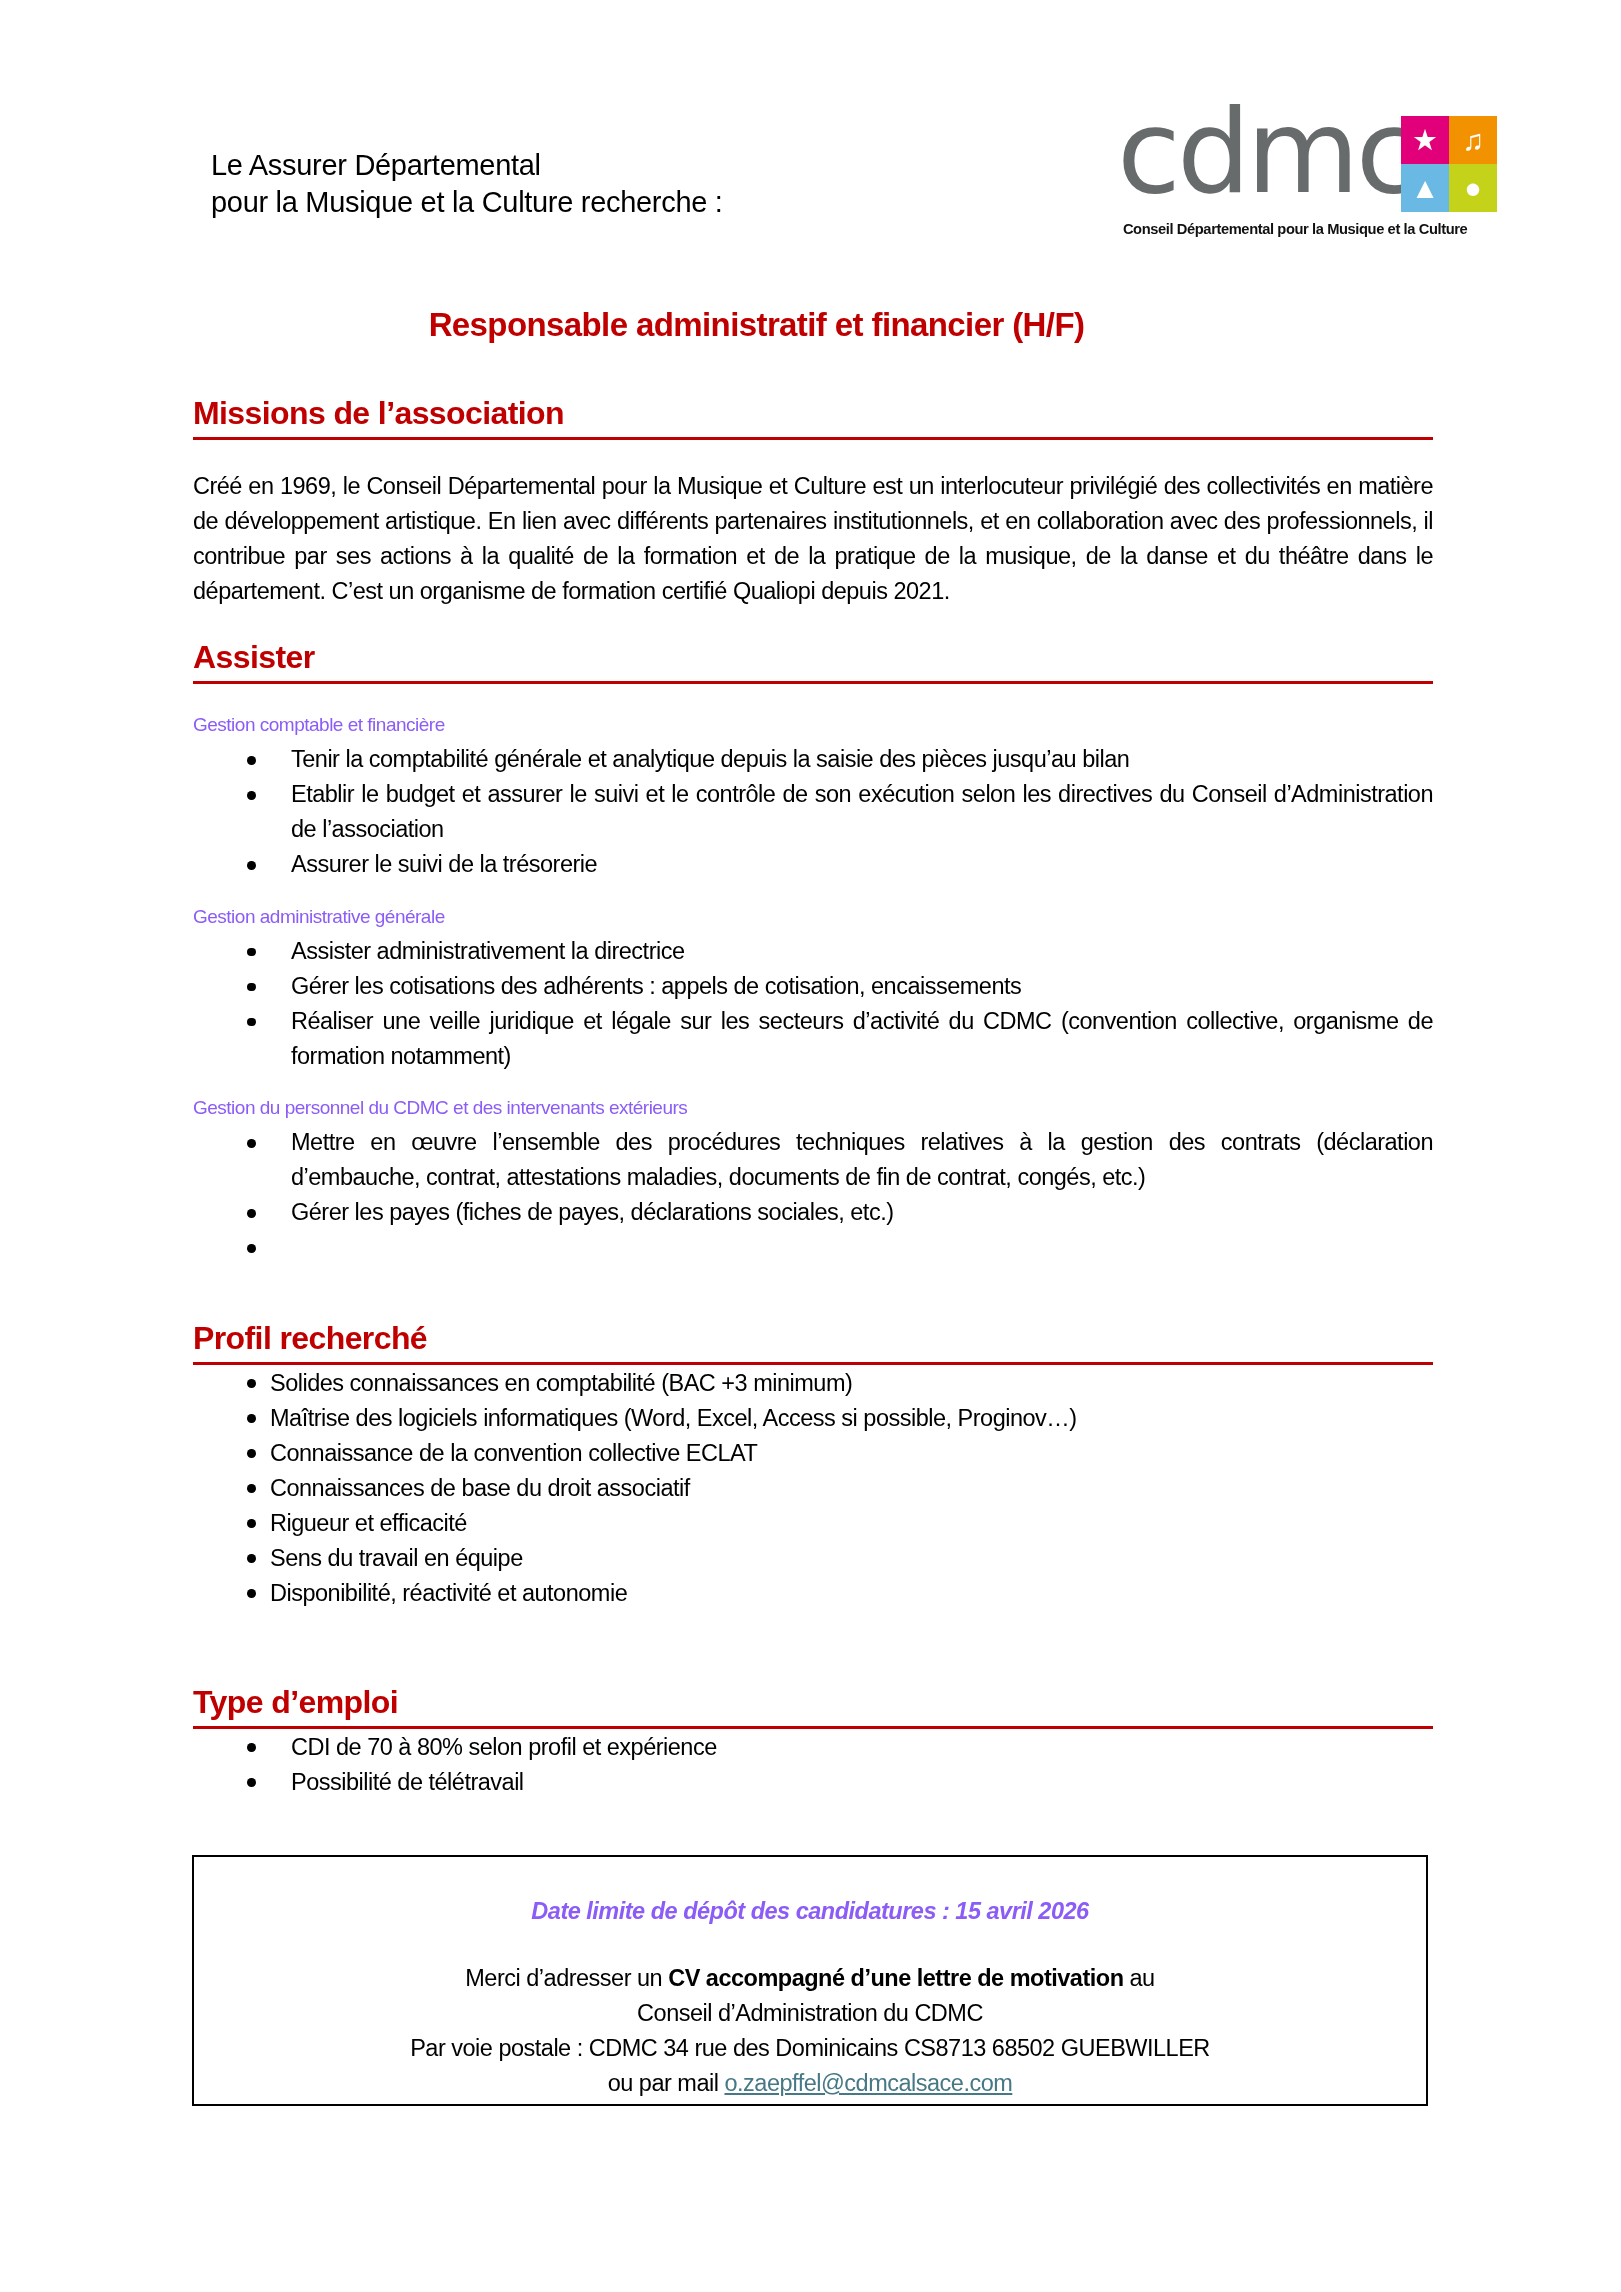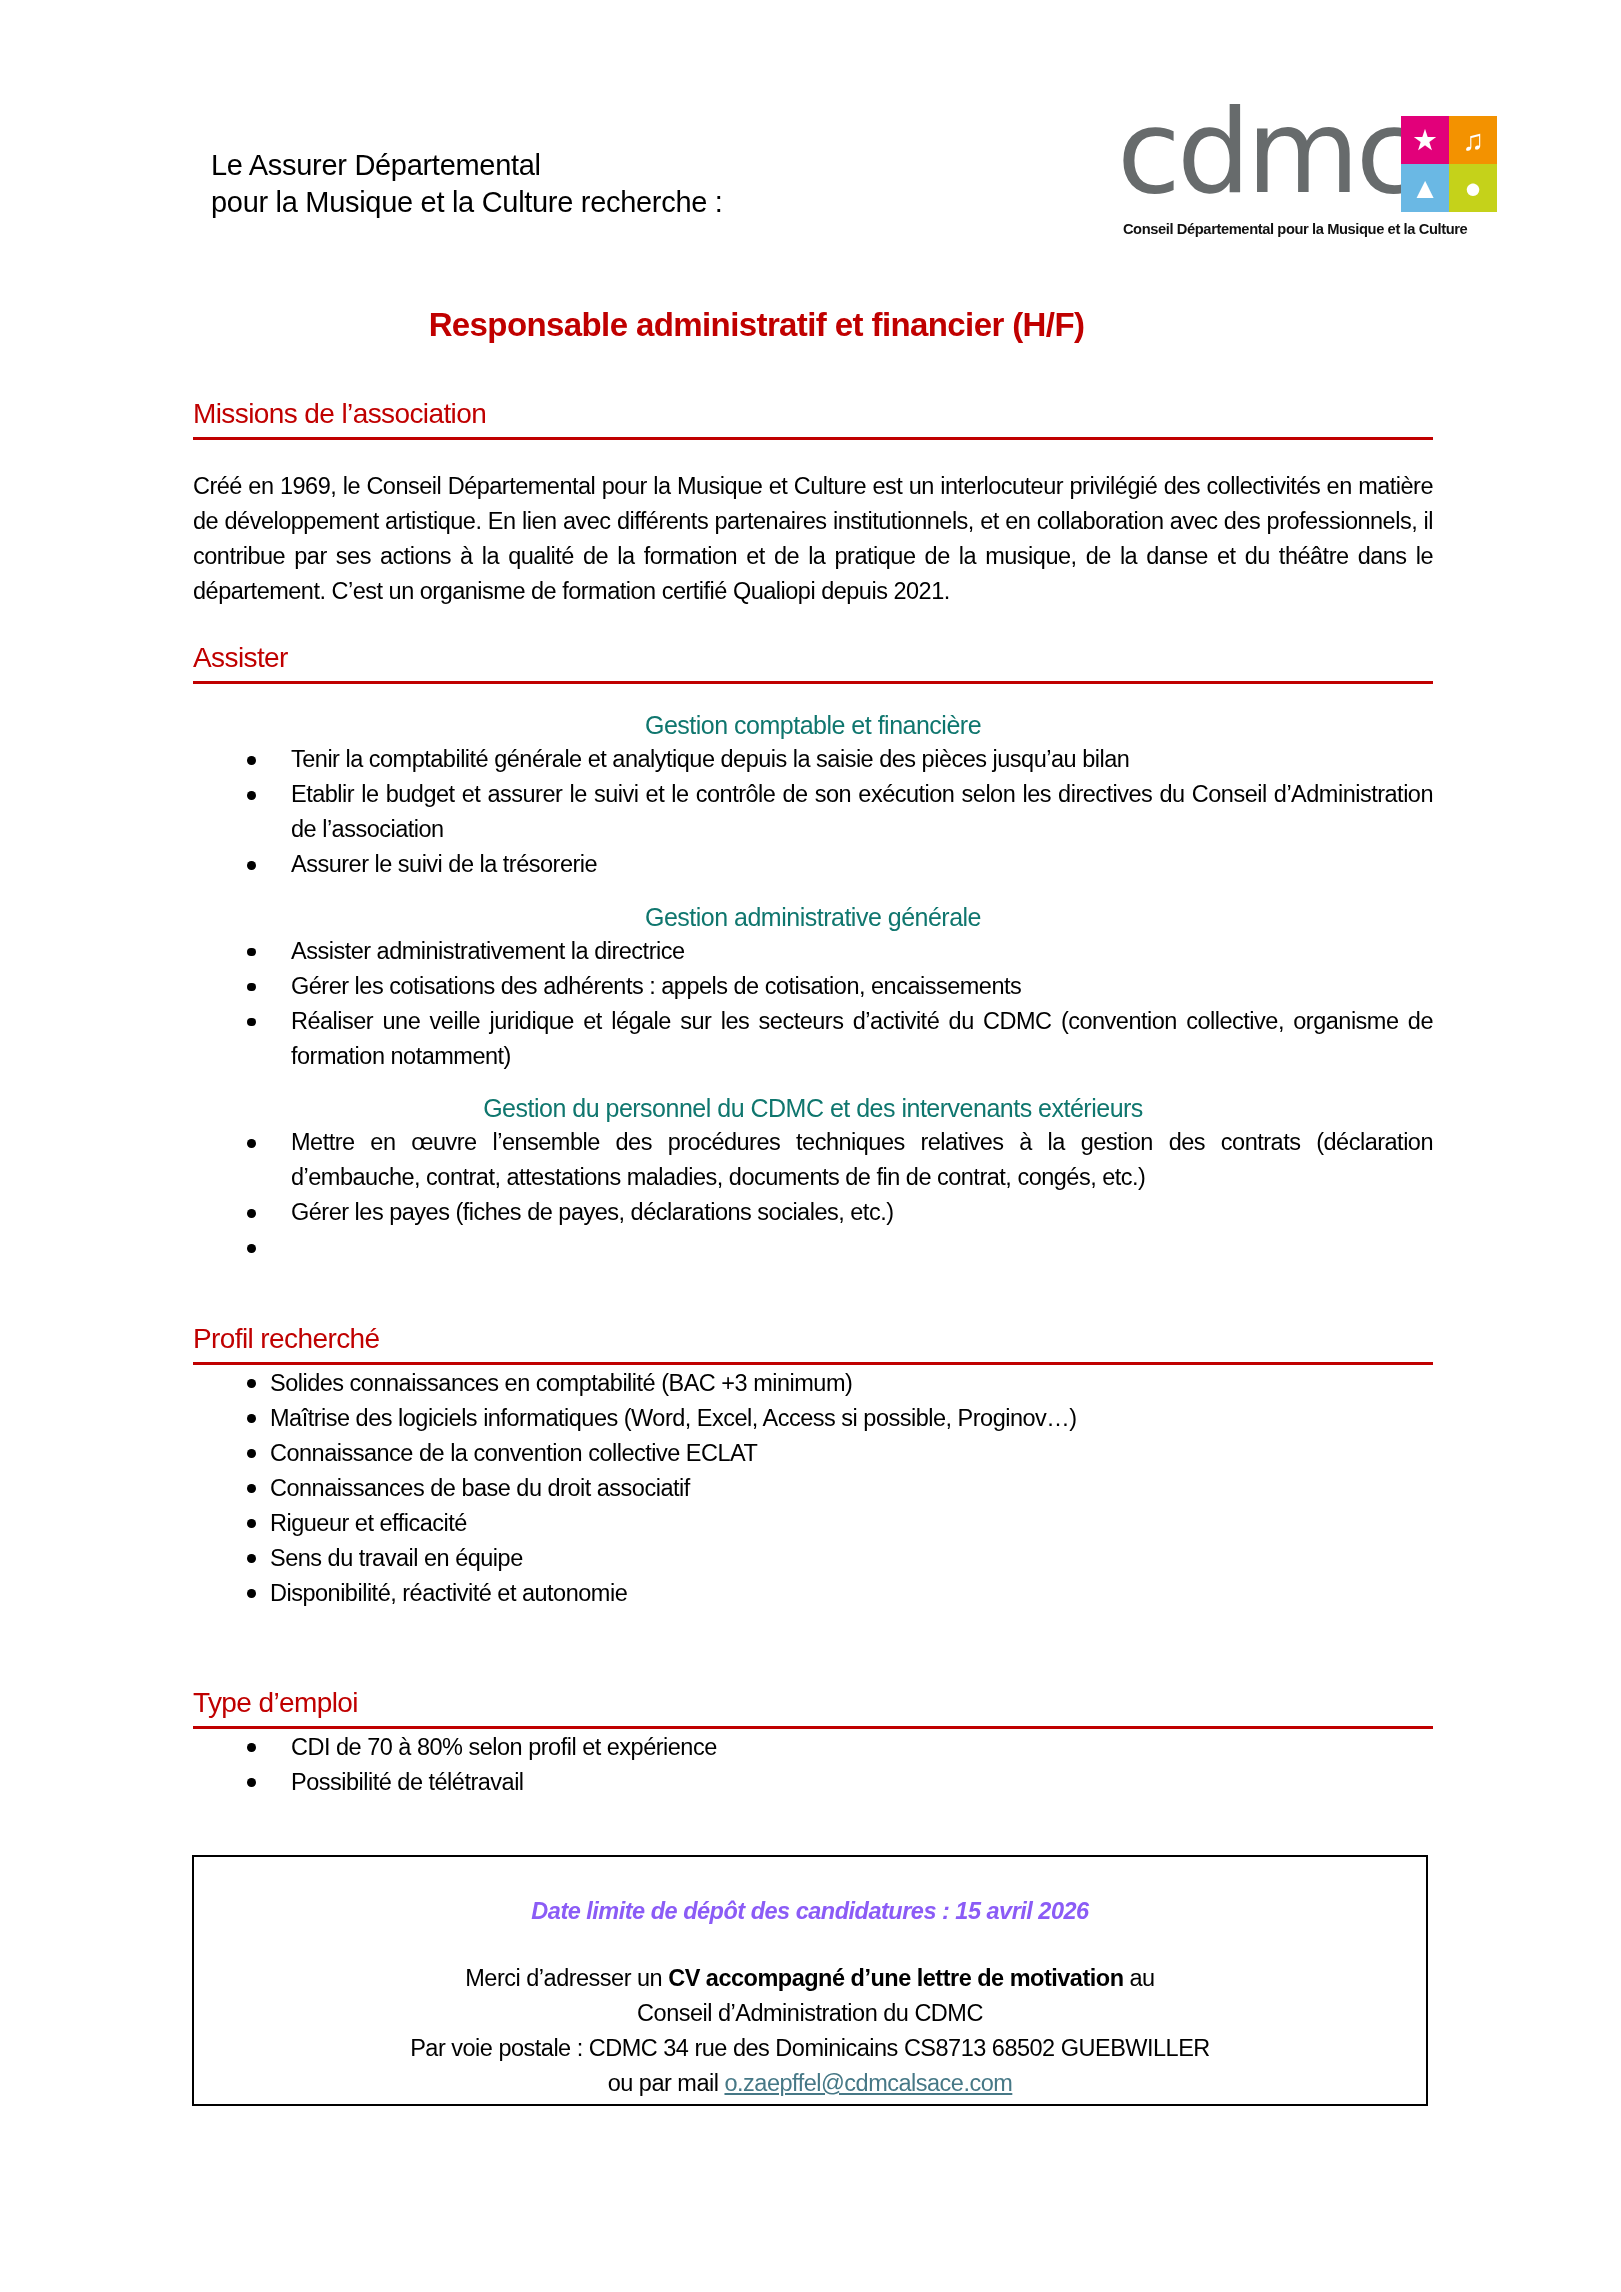--- a/index.html
+++ b/index.html
@@ -18,7 +18,7 @@
   .title { left: 0; width: 1513px; top: 306px; text-align: center; font-size: 33px; font-weight: bold;
            color: #c00000; letter-spacing: -0.6px; }
   .section { left: 193px; width: 1240px; }
-  .section h2 { margin: 0; font-size: 28px; font-weight: normal; color: #c00000; line-height: 39px; letter-spacing: -0.6px; }
+  .section h2 { margin: 0; font-size: 32px; font-weight: bold; color: #c00000; line-height: 39px; letter-spacing: -0.6px; }
   .rule { height: 2.9px; background: #c00000; width: 1240px; margin-top: 3.9px; }
   .para { font-size: 23.5px; line-height: 35px; text-align: justify; letter-spacing: -0.5px; }
   .sub { font-size: 25px; line-height: 34px; color: #0f766e; letter-spacing: -0.5px; text-align: center; }

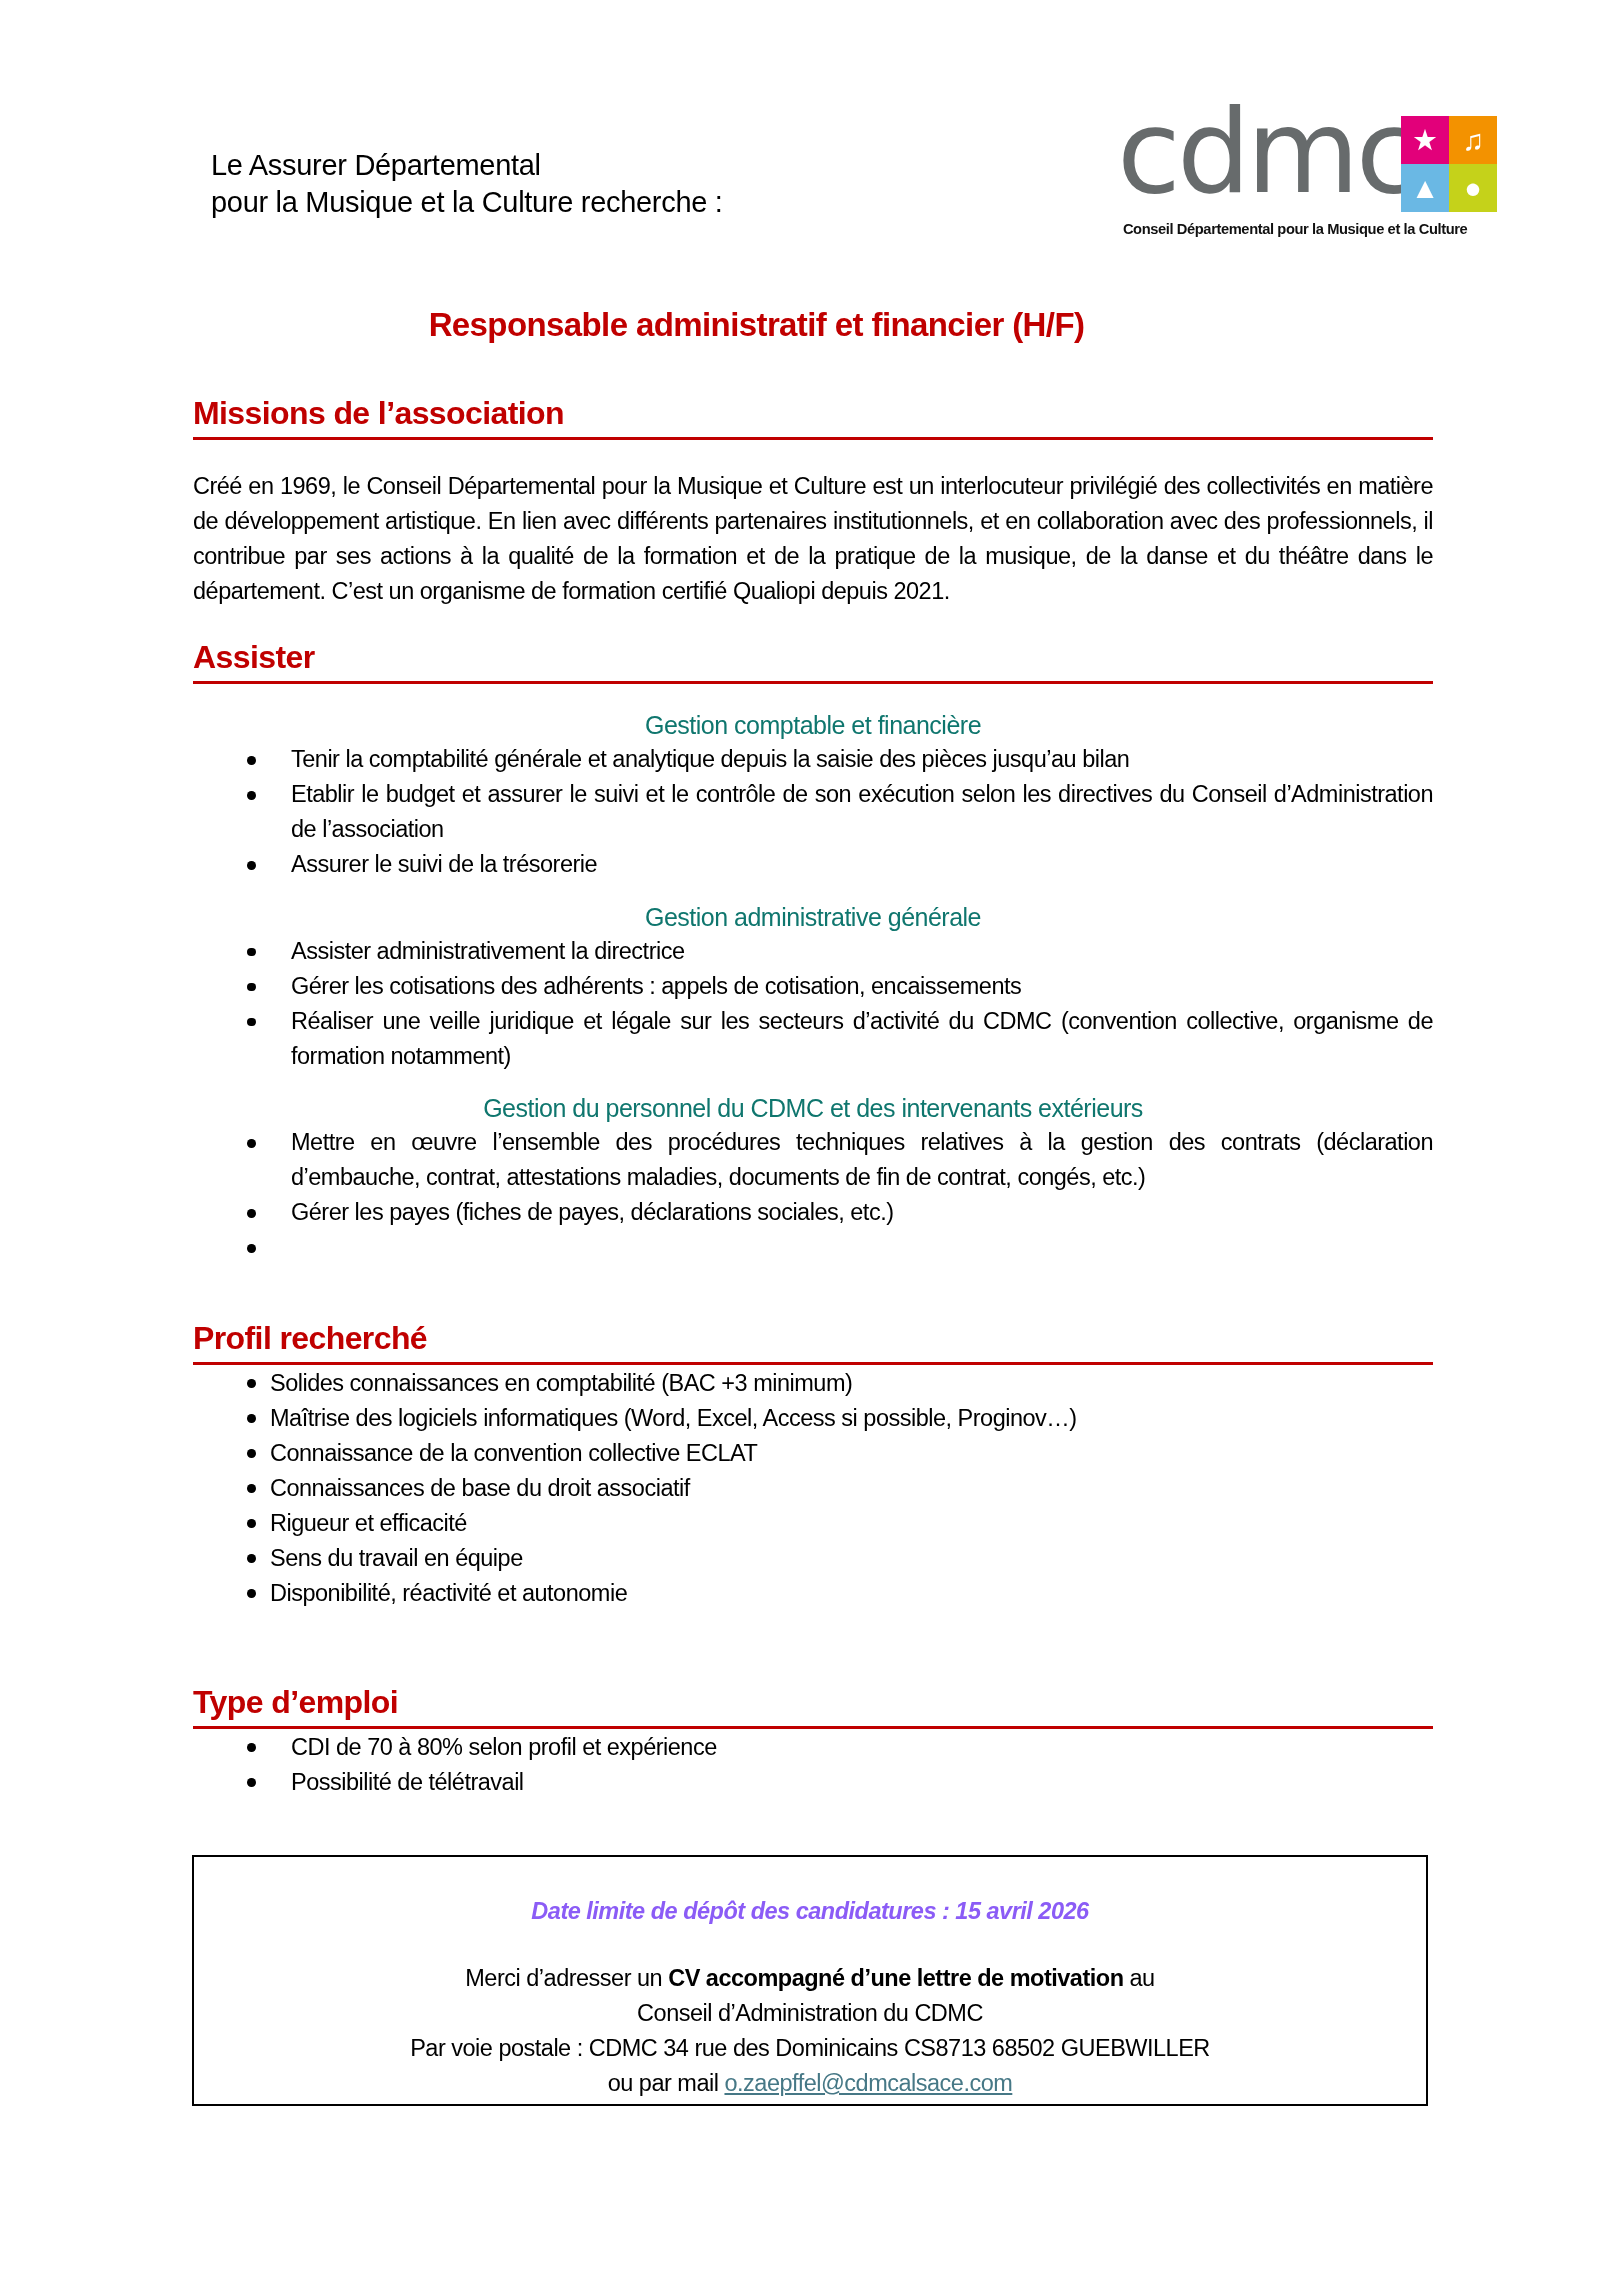--- a/index.html
+++ b/index.html
@@ -21,7 +21,7 @@
   .section h2 { margin: 0; font-size: 32px; font-weight: bold; color: #c00000; line-height: 39px; letter-spacing: -0.6px; }
   .rule { height: 2.9px; background: #c00000; width: 1240px; margin-top: 3.9px; }
   .para { font-size: 23.5px; line-height: 35px; text-align: justify; letter-spacing: -0.5px; }
-  .sub { font-size: 25px; line-height: 34px; color: #0f766e; letter-spacing: -0.5px; text-align: center; }
+  .sub { font-size: 19px; line-height: 34px; color: #8b5cf6; letter-spacing: -0.5px; }
   ul.b { list-style: none; margin: 0; padding: 0; }
   ul.b li { position: relative; font-size: 23.5px; line-height: 35px; padding-left: 98px; text-align: justify; letter-spacing: -0.5px; }
   ul.b li .dot { position: absolute; left: 54px; top: 13.7px; width: 8.8px; height: 8.8px; border-radius: 50%; background: #000; }

